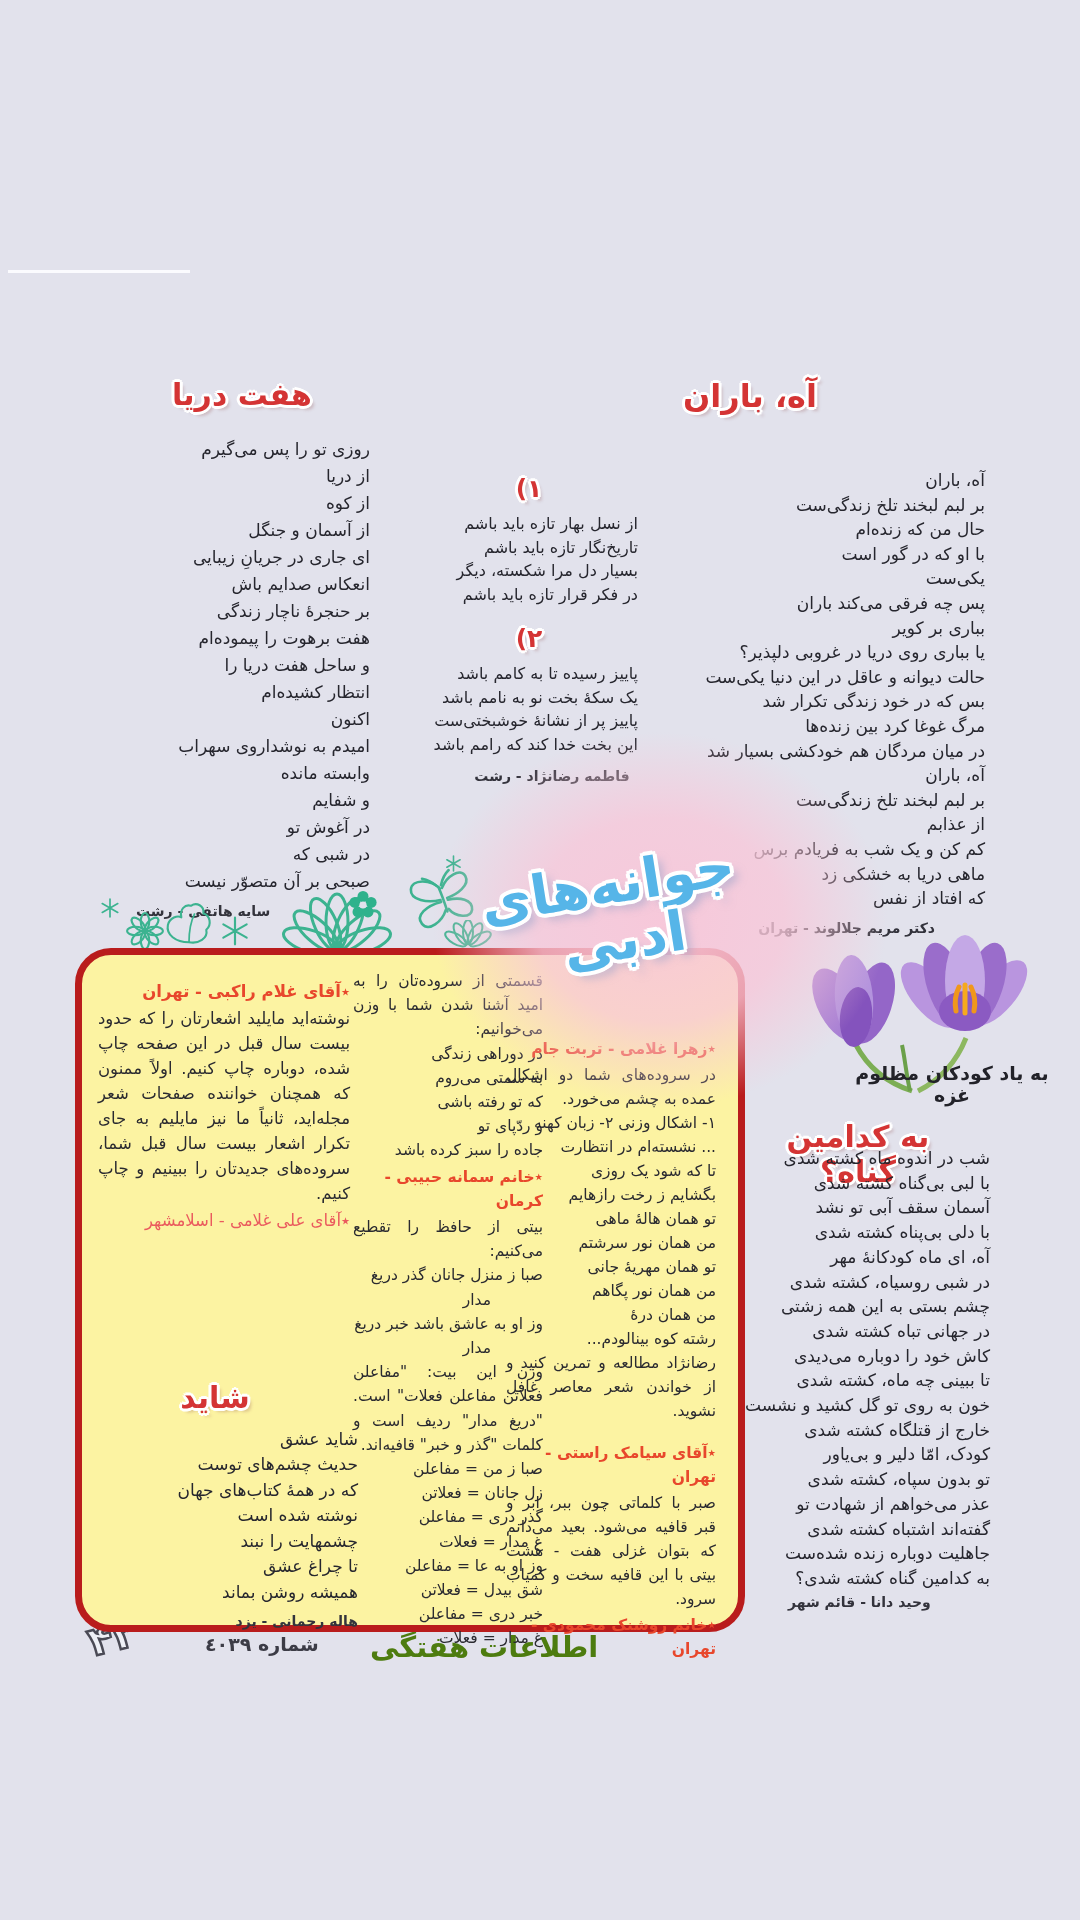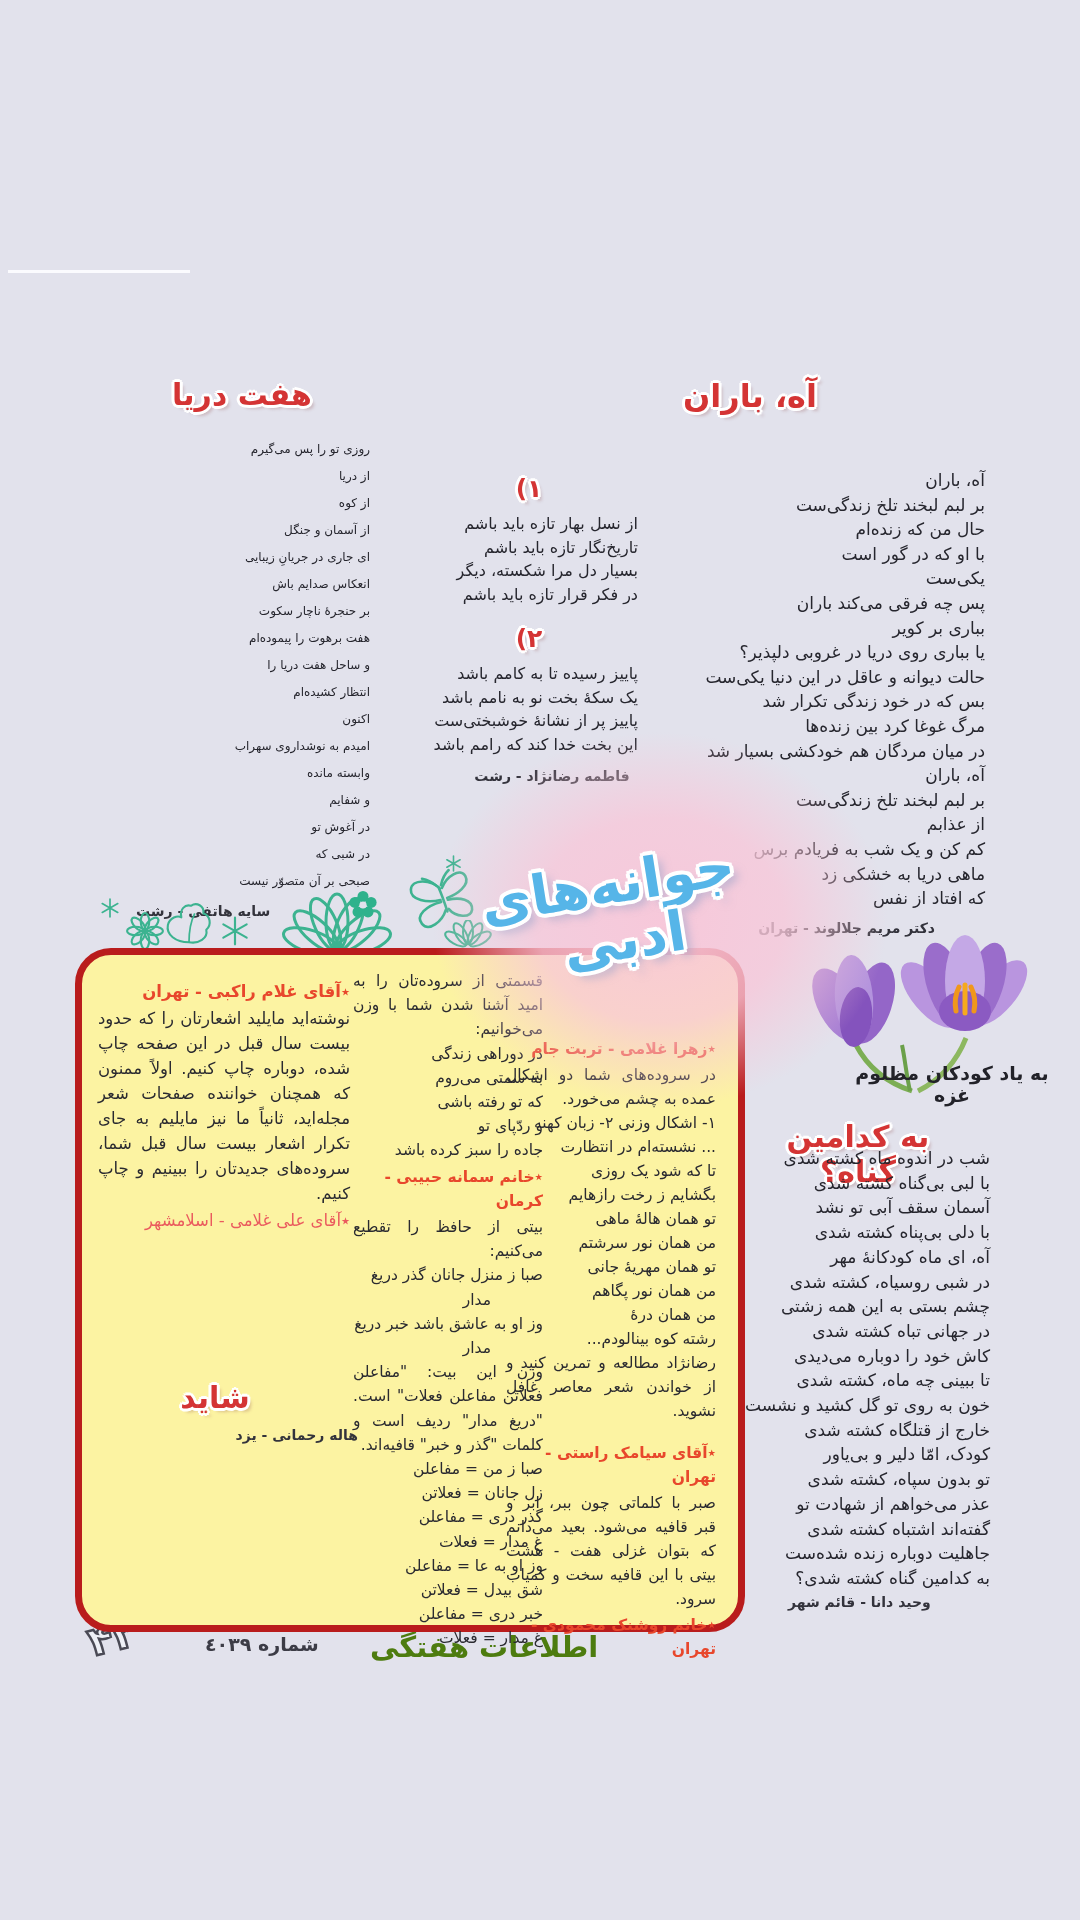--- a/index.html
+++ b/index.html
@@ -22,7 +22,7 @@
   
   .haft{left:88px;top:352px;width:282px;}
   .haft .rt{font-size:30px;text-align:center;padding-left:26px;margin-bottom:24px;}
-  .haft .lines{line-height:27px;font-size:12px;}
+  .haft .lines{line-height:27px;font-size:17px;}
   .haft .attr{margin-top:8px;padding-left:48px;text-align:left;}
 
   

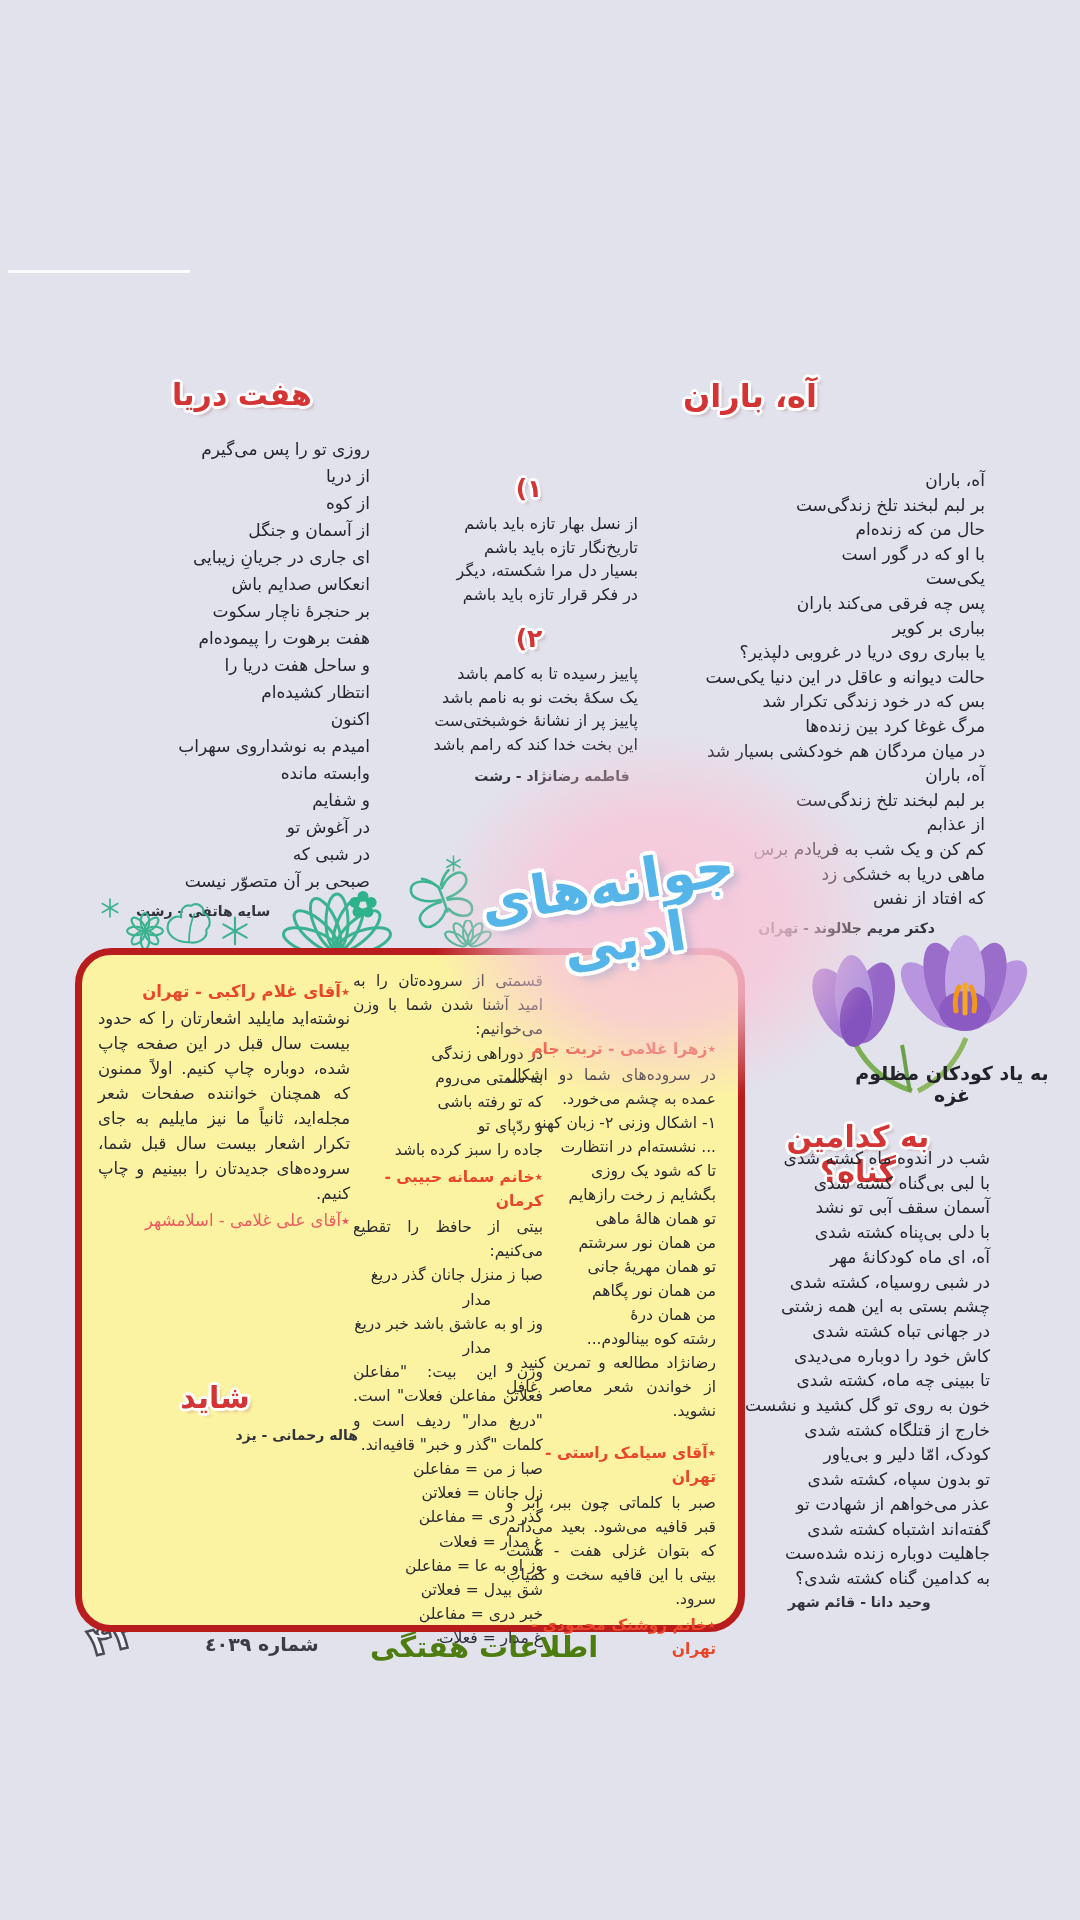--- a/index.html
+++ b/index.html
@@ -98,7 +98,7 @@
       <div class="pl">از آسمان و جنگل</div>
       <div class="pl">ای جاری در جریانِ زیبایی</div>
       <div class="pl">انعکاس صدایم باش</div>
-      <div class="pl">بر حنجرهٔ ناچار سکوت</div>
+      <div class="pl">بر حنجرهٔ ناچار زندگی</div>
       <div class="pl">هفت برهوت را پیموده‌ام</div>
       <div class="pl">و ساحل هفت دریا را</div>
       <div class="pl">انتظار کشیده‌ام</div>

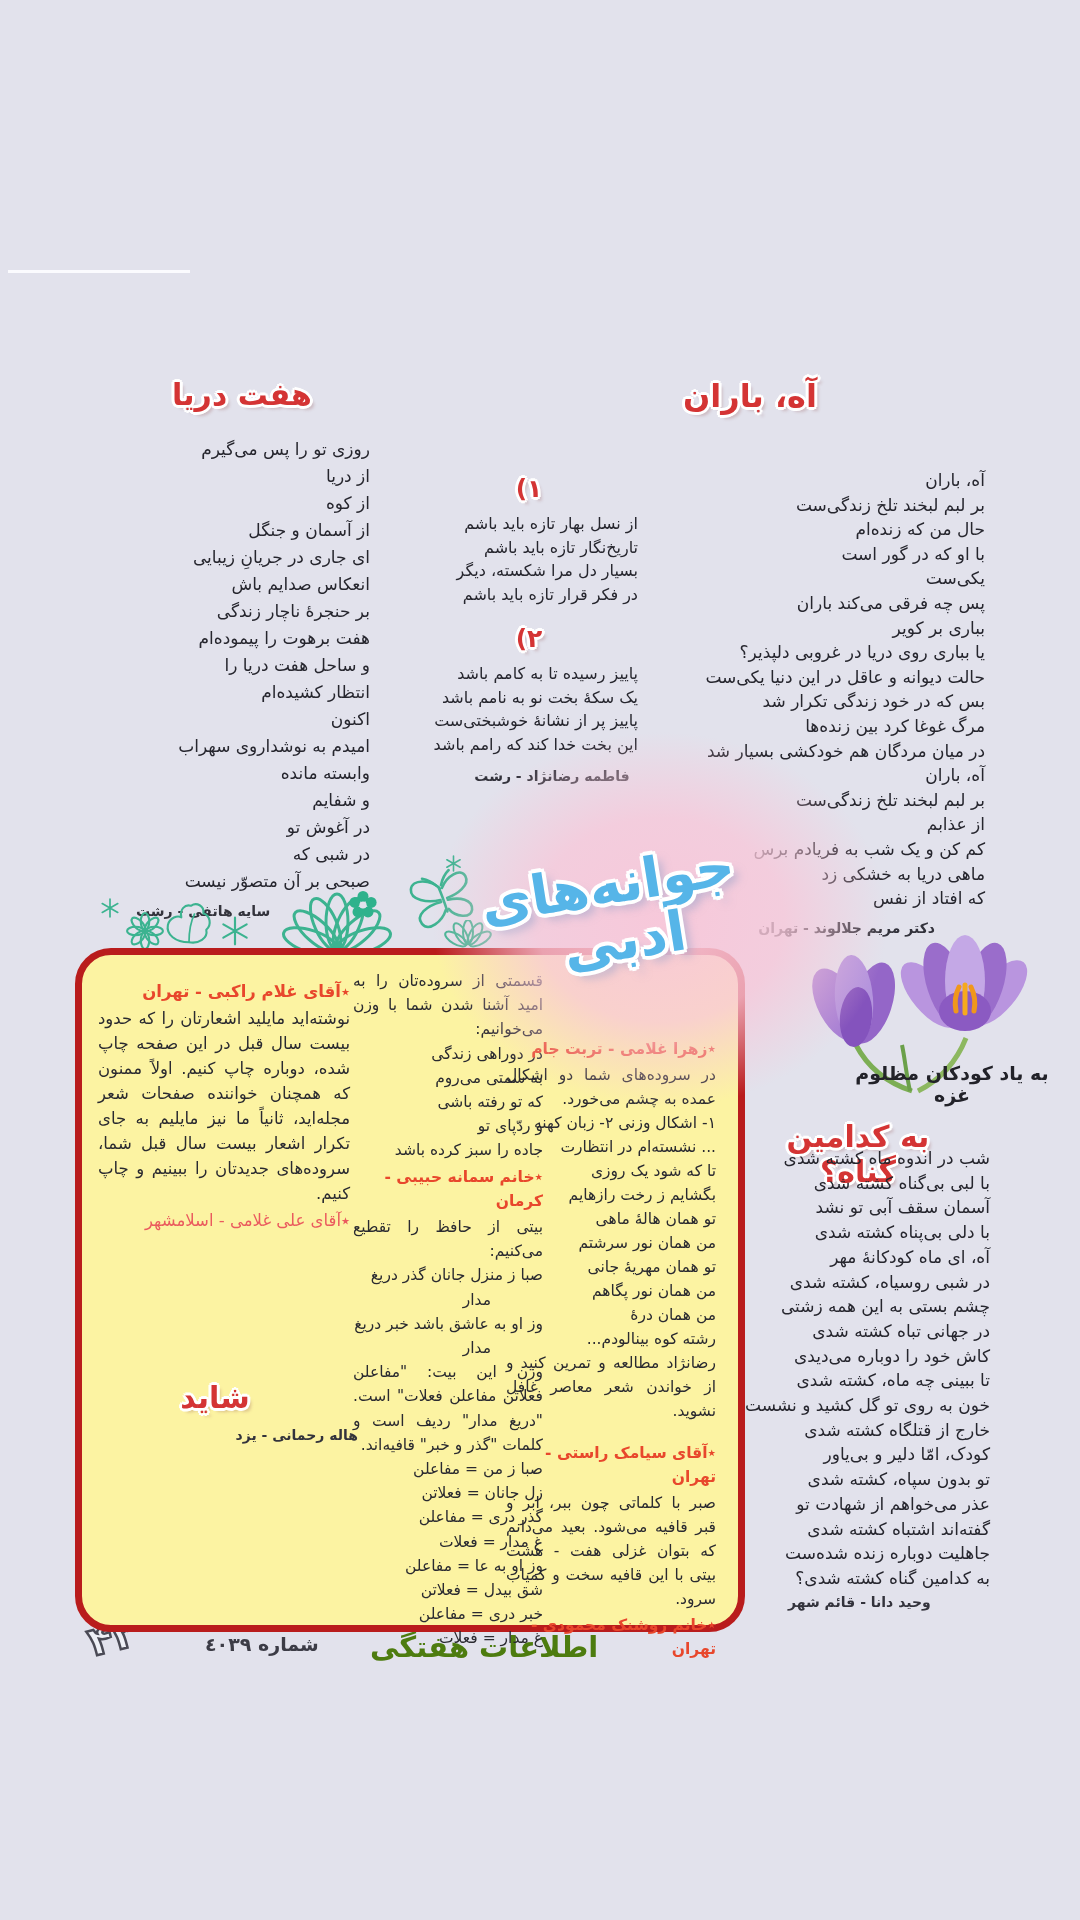--- a/index.html
+++ b/index.html
@@ -308,6 +308,15 @@
     </div>
   <section class="shayad">
     <h2 class="rt">شاید</h2>
+    <div class="lines">
+        <div class="pl">شاید عشق</div>
+        <div class="pl">حدیث چشم‌های توست</div>
+        <div class="pl">که در همهٔ کتاب‌های جهان</div>
+        <div class="pl">نوشته شده است</div>
+        <div class="pl">چشمهایت را نبند</div>
+        <div class="pl">تا چراغ عشق</div>
+        <div class="pl">همیشه روشن بماند</div>
+      </div>
     <div class="attr">هاله رحمانی - یزد</div>
   </section>
 </div>

